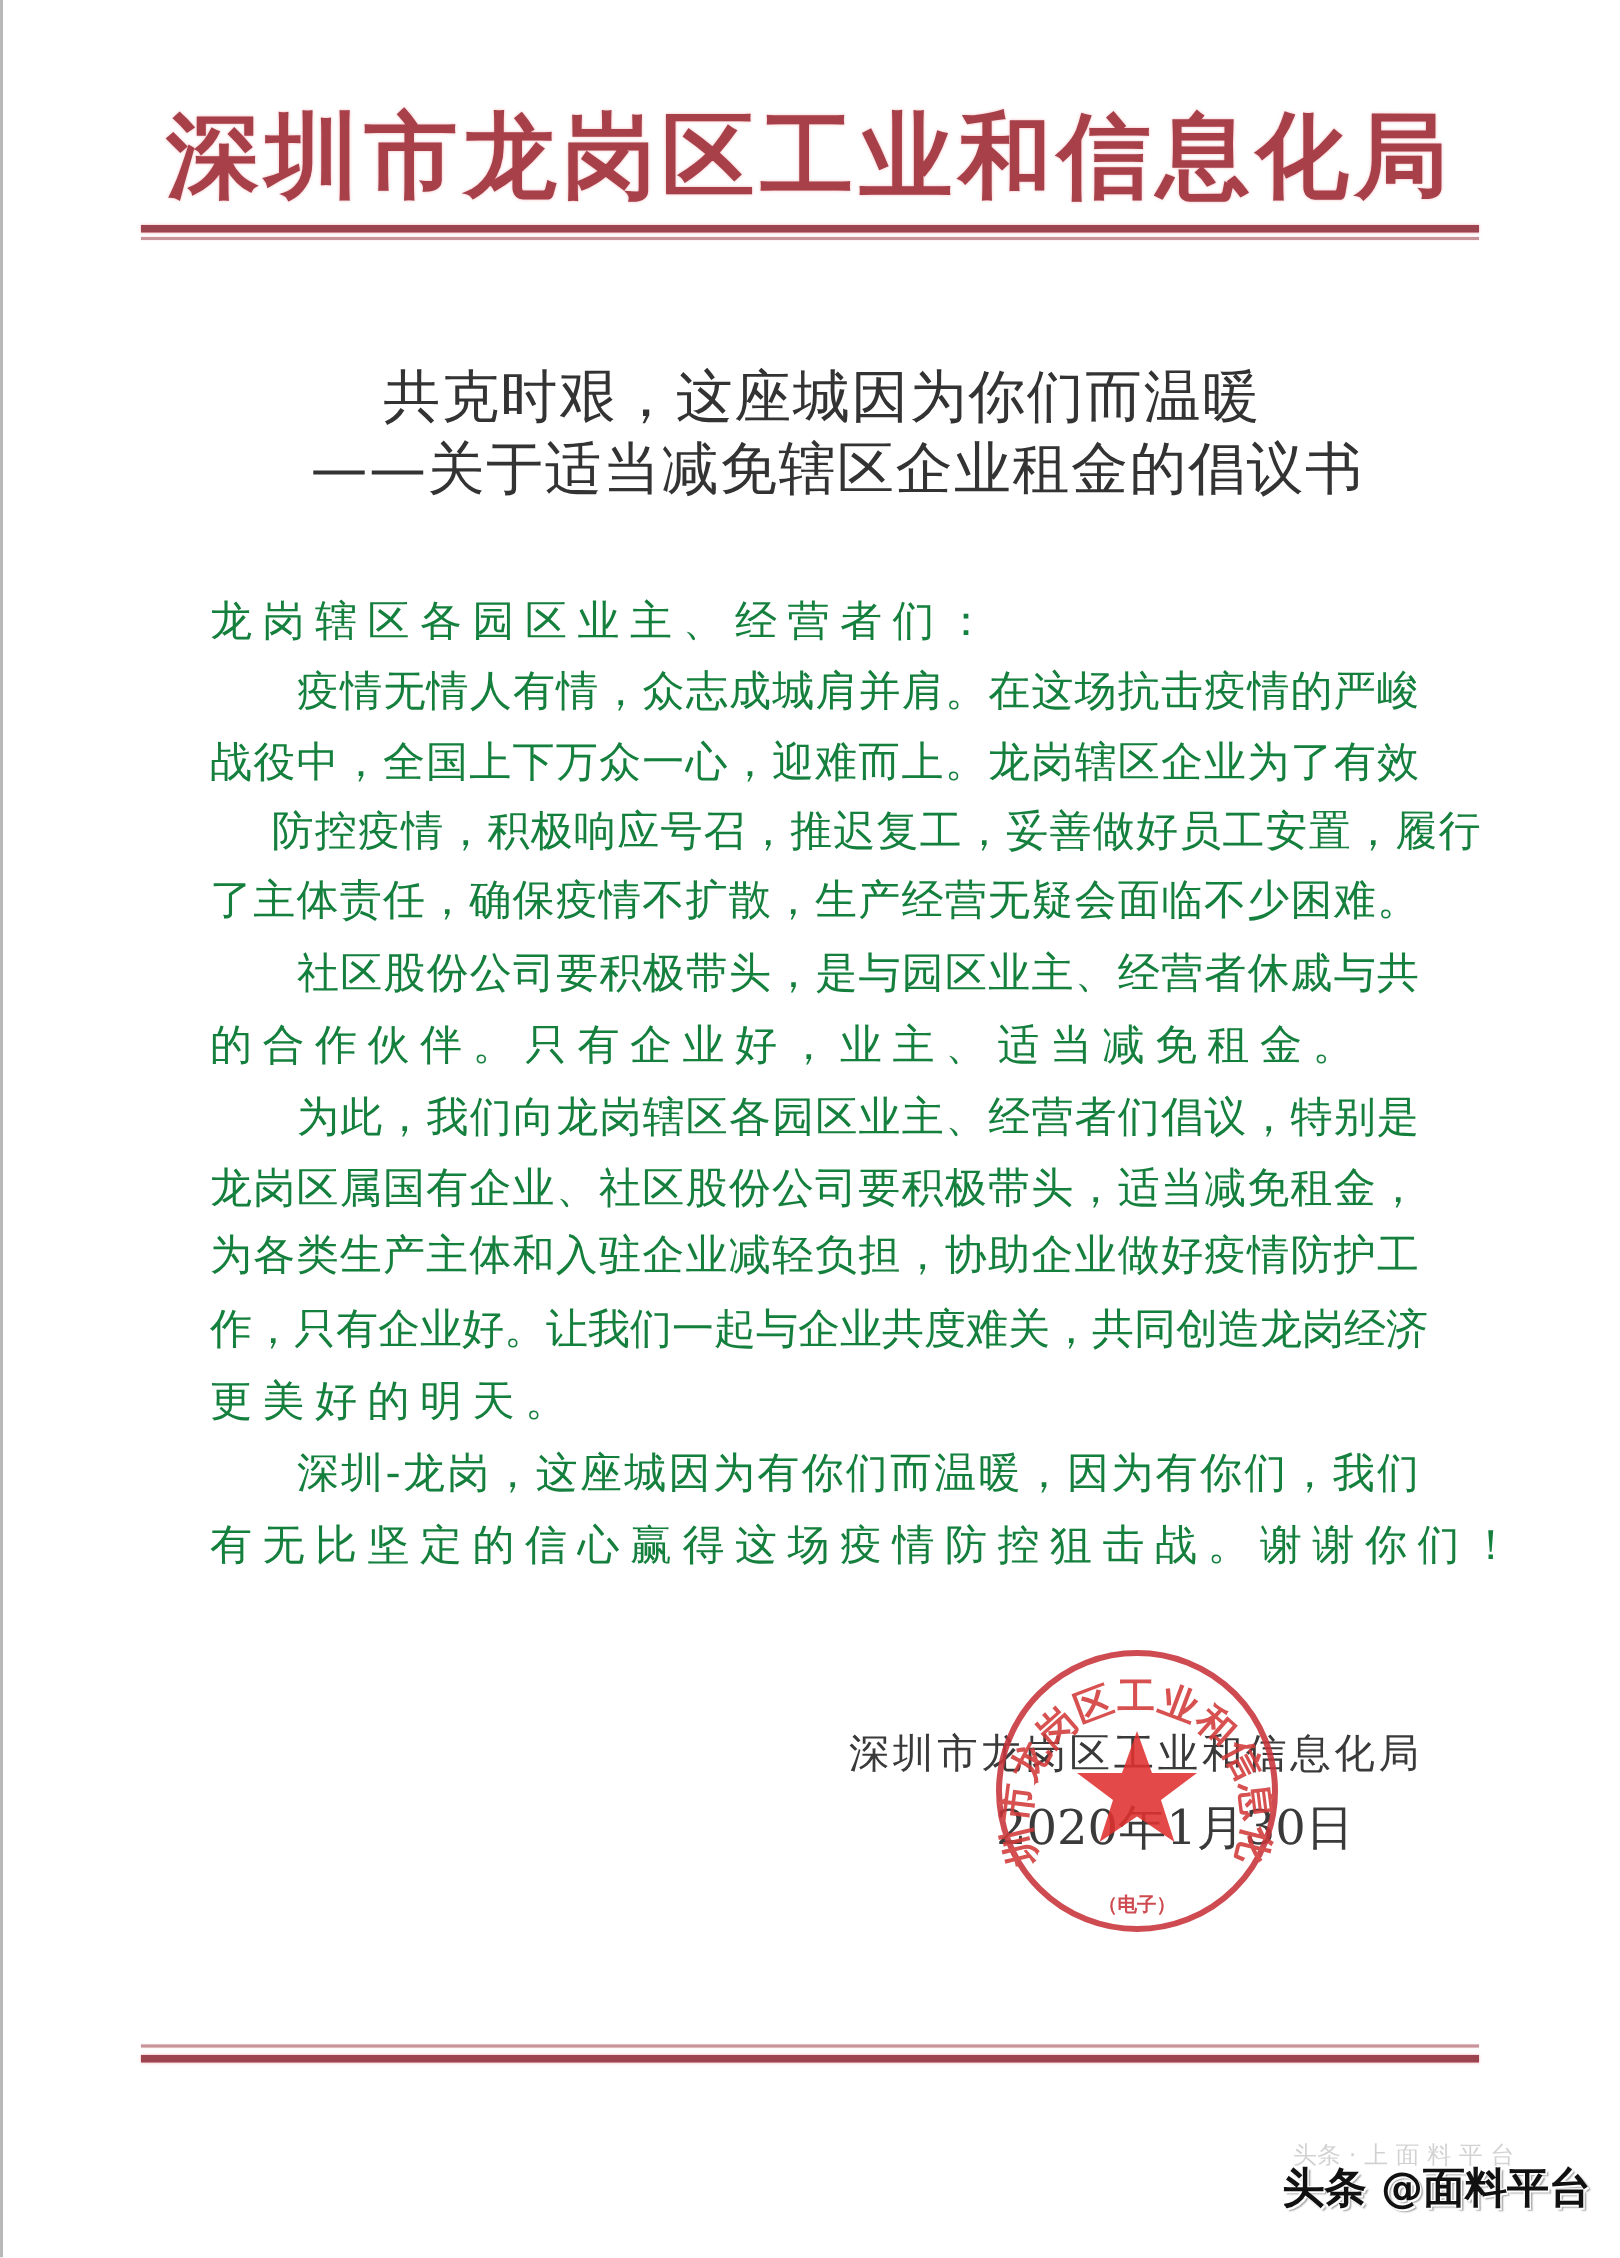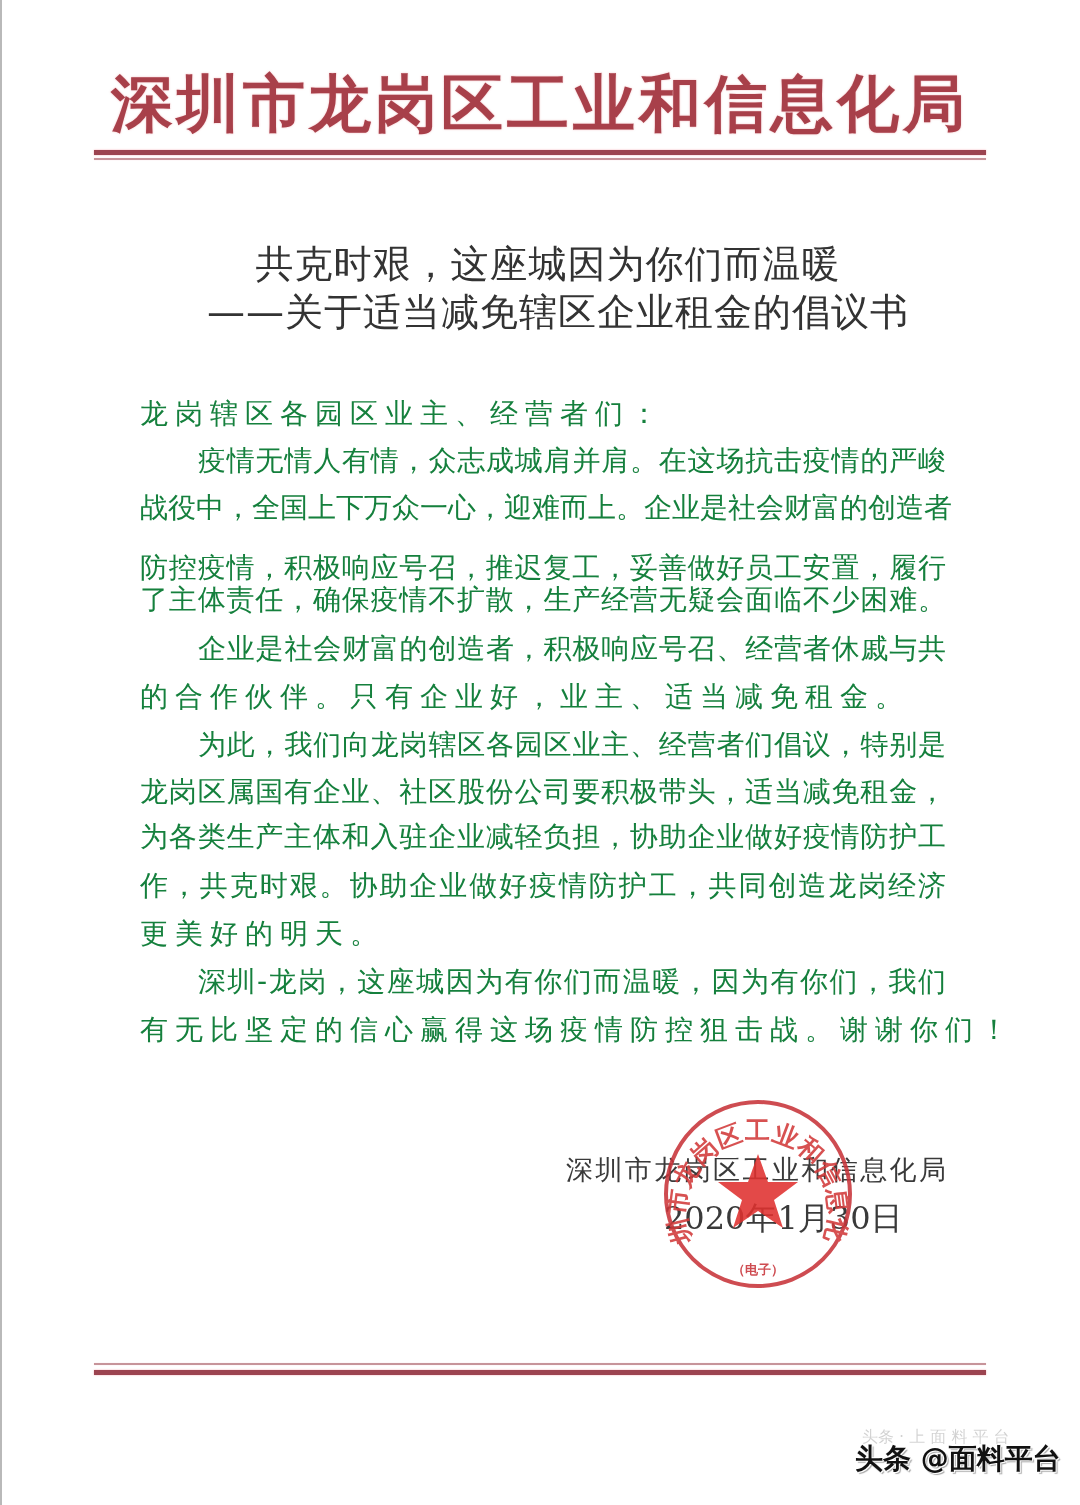--- a/index.html
+++ b/index.html
@@ -93,7 +93,7 @@
 <div class="body-line salutation" style="top:394px;">龙岗辖区各园区业主、经营者们：</div>
 
 <div class="body-line indent" style="top:441px;">疫情无情人有情，众志成城肩并肩。在这场抗击疫情的严峻</div>
-<div class="body-line" style="top:488px;">战役中，全国上下万众一心，迎难而上。企业是社会财富的创造者</div>
+<div class="body-line" style="top:488px;">战役中，全国上下万众一心，迎难而上。龙岗辖区企业为了有效</div>
 <div class="body-line" style="top:548px;">防控疫情，积极响应号召，推迟复工，妥善做好员工安置，履行</div>
 <div class="body-line" style="top:580px;">了主体责任，确保疫情不扩散，生产经营无疑会面临不少困难。</div>
 

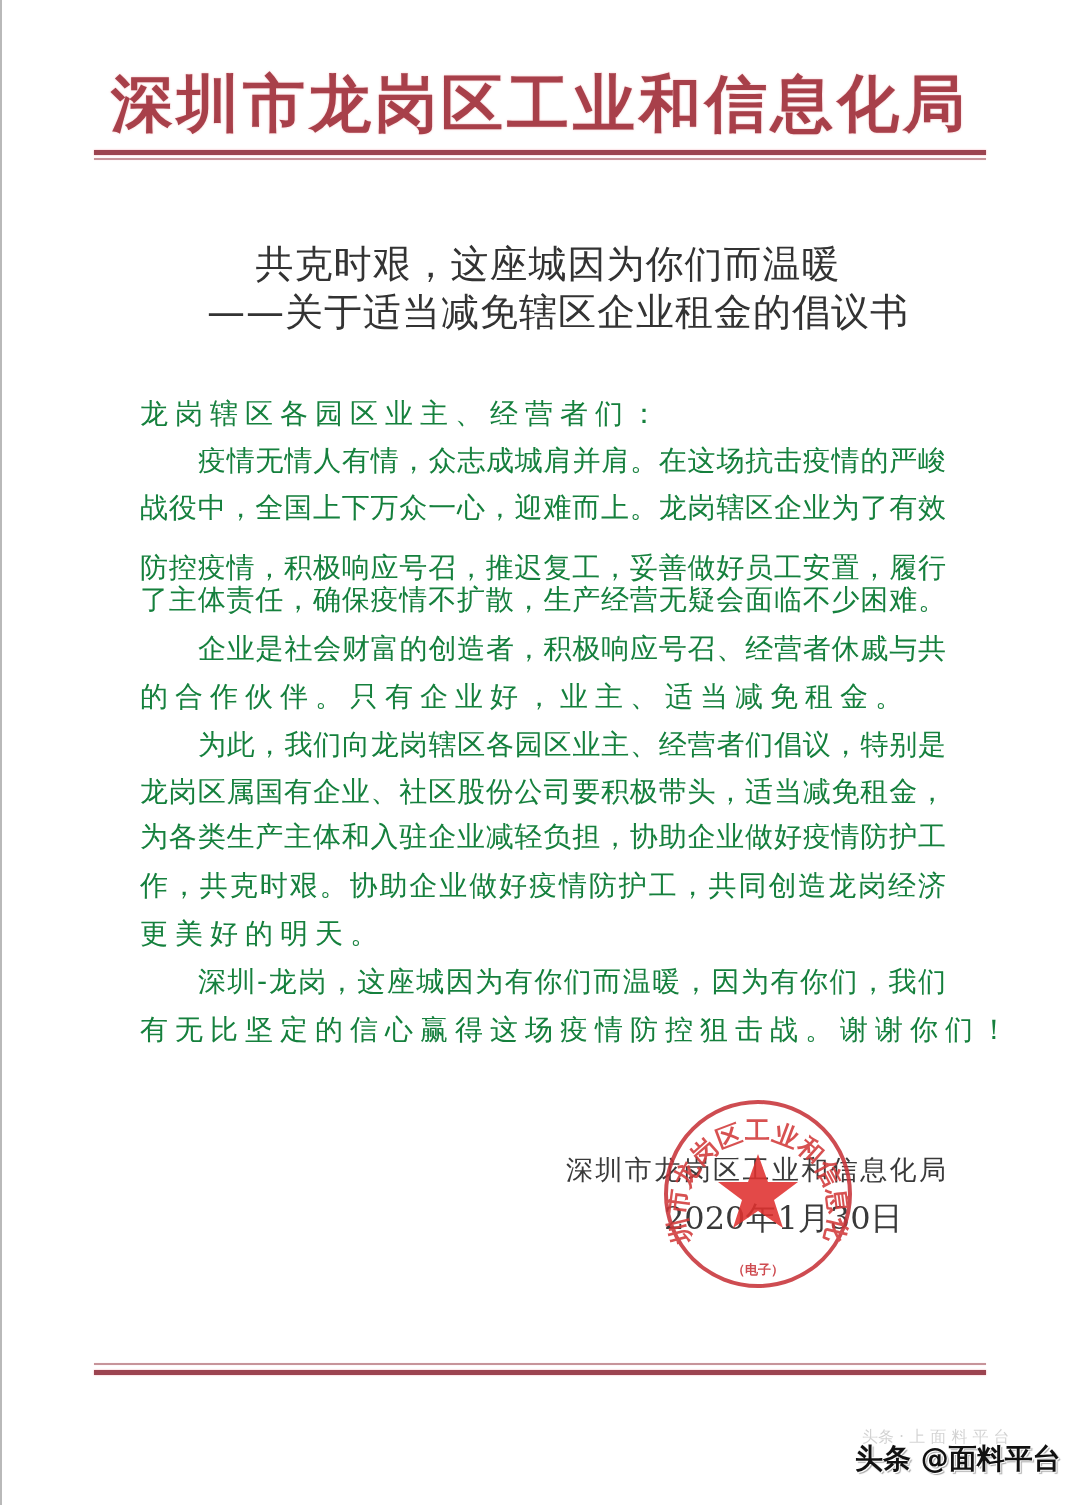--- a/index.html
+++ b/index.html
@@ -94,7 +94,7 @@
 
 <div class="body-line indent" style="top:441px;">疫情无情人有情，众志成城肩并肩。在这场抗击疫情的严峻</div>
 <div class="body-line" style="top:488px;">战役中，全国上下万众一心，迎难而上。龙岗辖区企业为了有效</div>
-<div class="body-line" style="top:548px;">防控疫情，积极响应号召，推迟复工，妥善做好员工安置，履行</div>
+<div class="body-line" style="top:534px;margin-left:41px;">防控疫情，积极响应号召，推迟复工，妥善做好员工安置，履行</div>
 <div class="body-line" style="top:580px;">了主体责任，确保疫情不扩散，生产经营无疑会面临不少困难。</div>
 
 <div class="body-line indent" style="top:629px;">企业是社会财富的创造者，积极响应号召、经营者休戚与共</div>

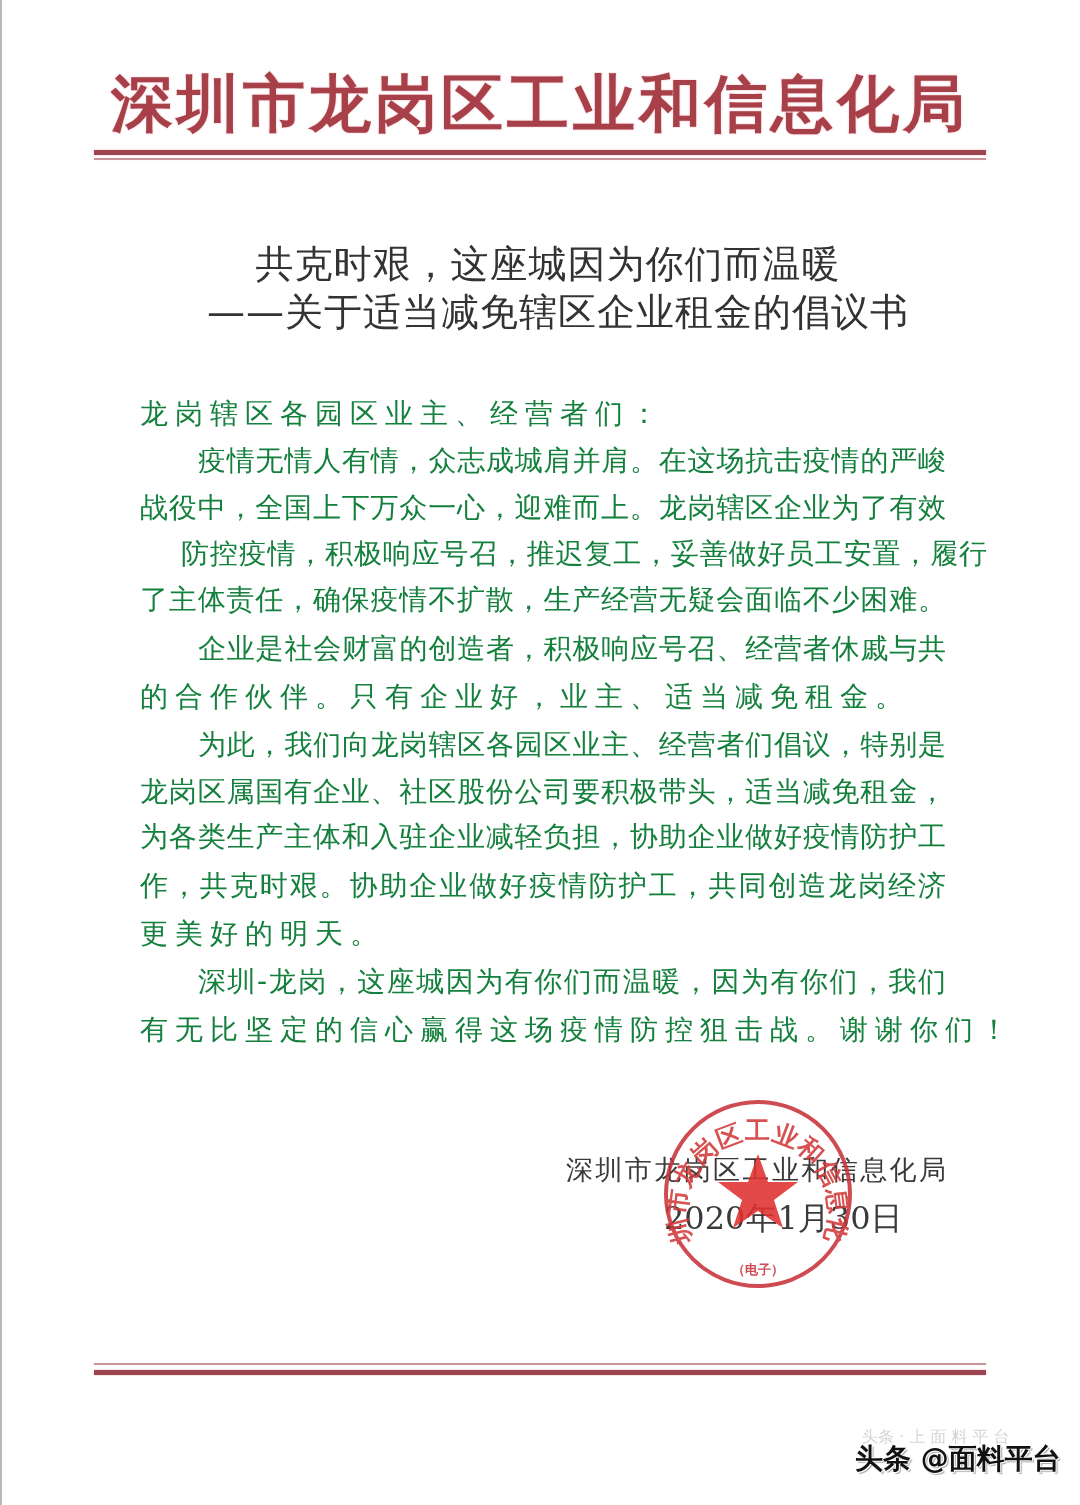--- a/index.html
+++ b/index.html
@@ -97,7 +97,7 @@
 <div class="body-line" style="top:534px;margin-left:41px;">防控疫情，积极响应号召，推迟复工，妥善做好员工安置，履行</div>
 <div class="body-line" style="top:580px;">了主体责任，确保疫情不扩散，生产经营无疑会面临不少困难。</div>
 
-<div class="body-line indent" style="top:629px;">企业是社会财富的创造者，积极响应号召、经营者休戚与共</div>
+<div class="body-line indent" style="top:629px;">社区股份公司要积极带头，是与园区业主、经营者休戚与共</div>
 <div class="body-line last" style="top:677px;">的合作伙伴。只有企业好，业主、适当减免租金。</div>
 
 <div class="body-line indent" style="top:725px;">为此，我们向龙岗辖区各园区业主、经营者们倡议，特别是</div>

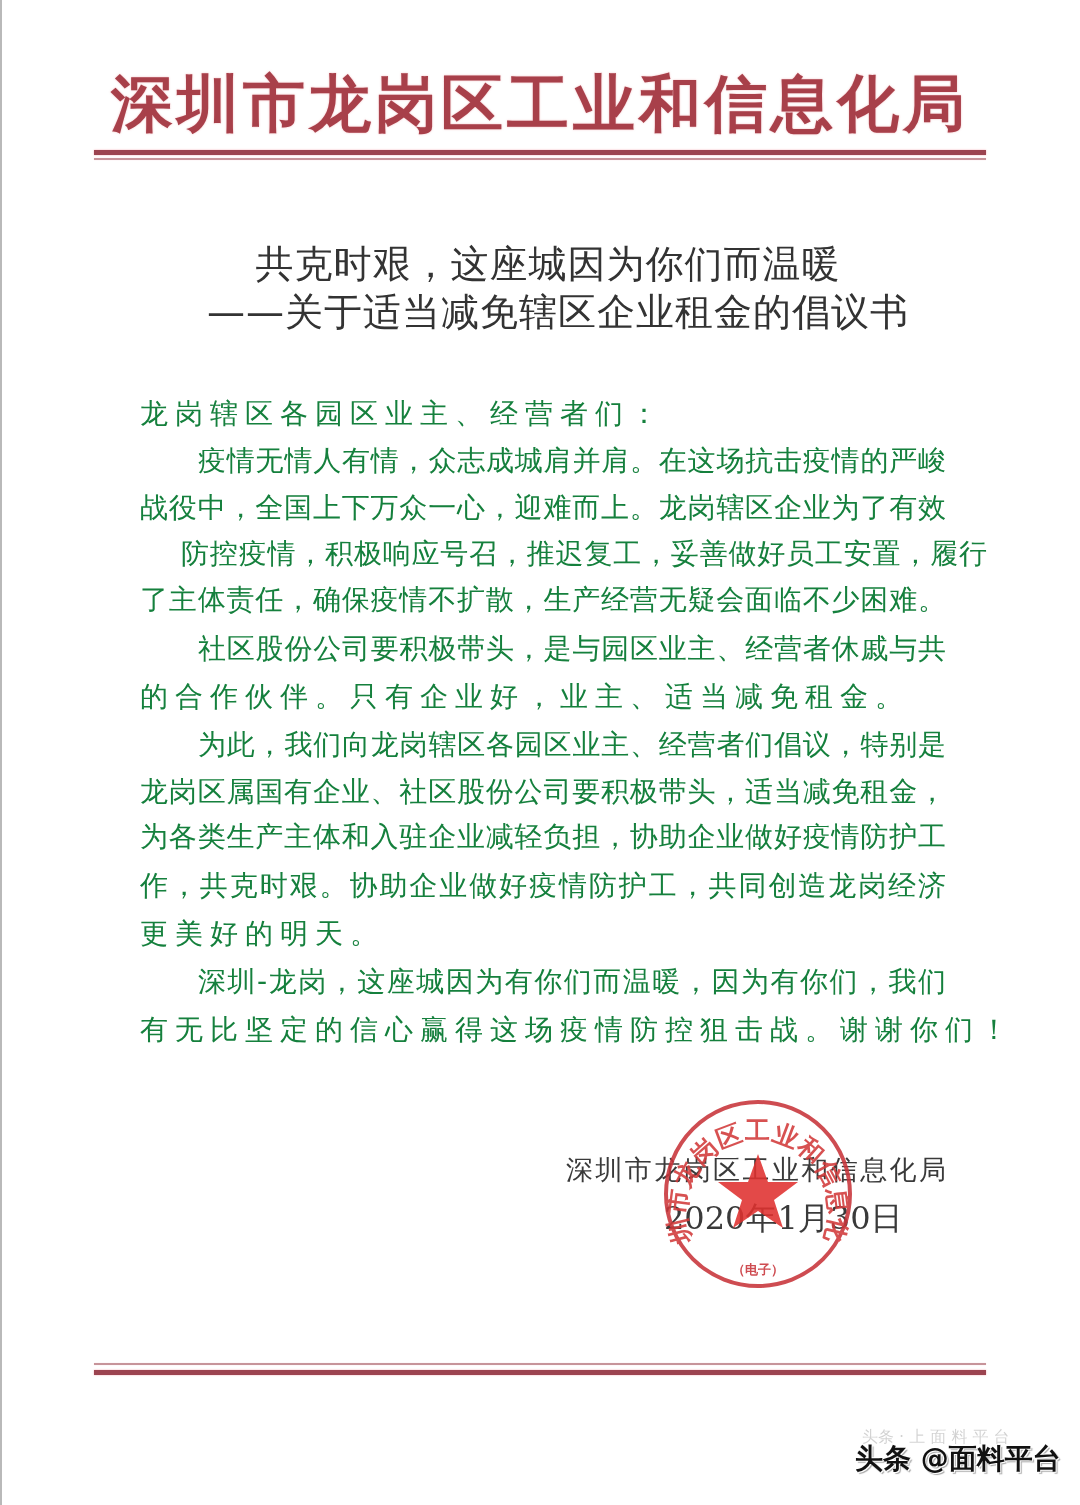--- a/index.html
+++ b/index.html
@@ -103,7 +103,7 @@
 <div class="body-line indent" style="top:725px;">为此，我们向龙岗辖区各园区业主、经营者们倡议，特别是</div>
 <div class="body-line" style="top:772px;">龙岗区属国有企业、社区股份公司要积极带头，适当减免租金，</div>
 <div class="body-line" style="top:817px;">为各类生产主体和入驻企业减轻负担，协助企业做好疫情防护工</div>
-<div class="body-line" style="top:866px;">作，共克时艰。协助企业做好疫情防护工，共同创造龙岗经济</div>
+<div class="body-line" style="top:866px;">作，只有企业好。让我们一起与企业共度难关，共同创造龙岗经济</div>
 <div class="body-line last" style="top:914px;">更美好的明天。</div>
 
 <div class="body-line indent" style="top:962px;">深圳-龙岗，这座城因为有你们而温暖，因为有你们，我们</div>

